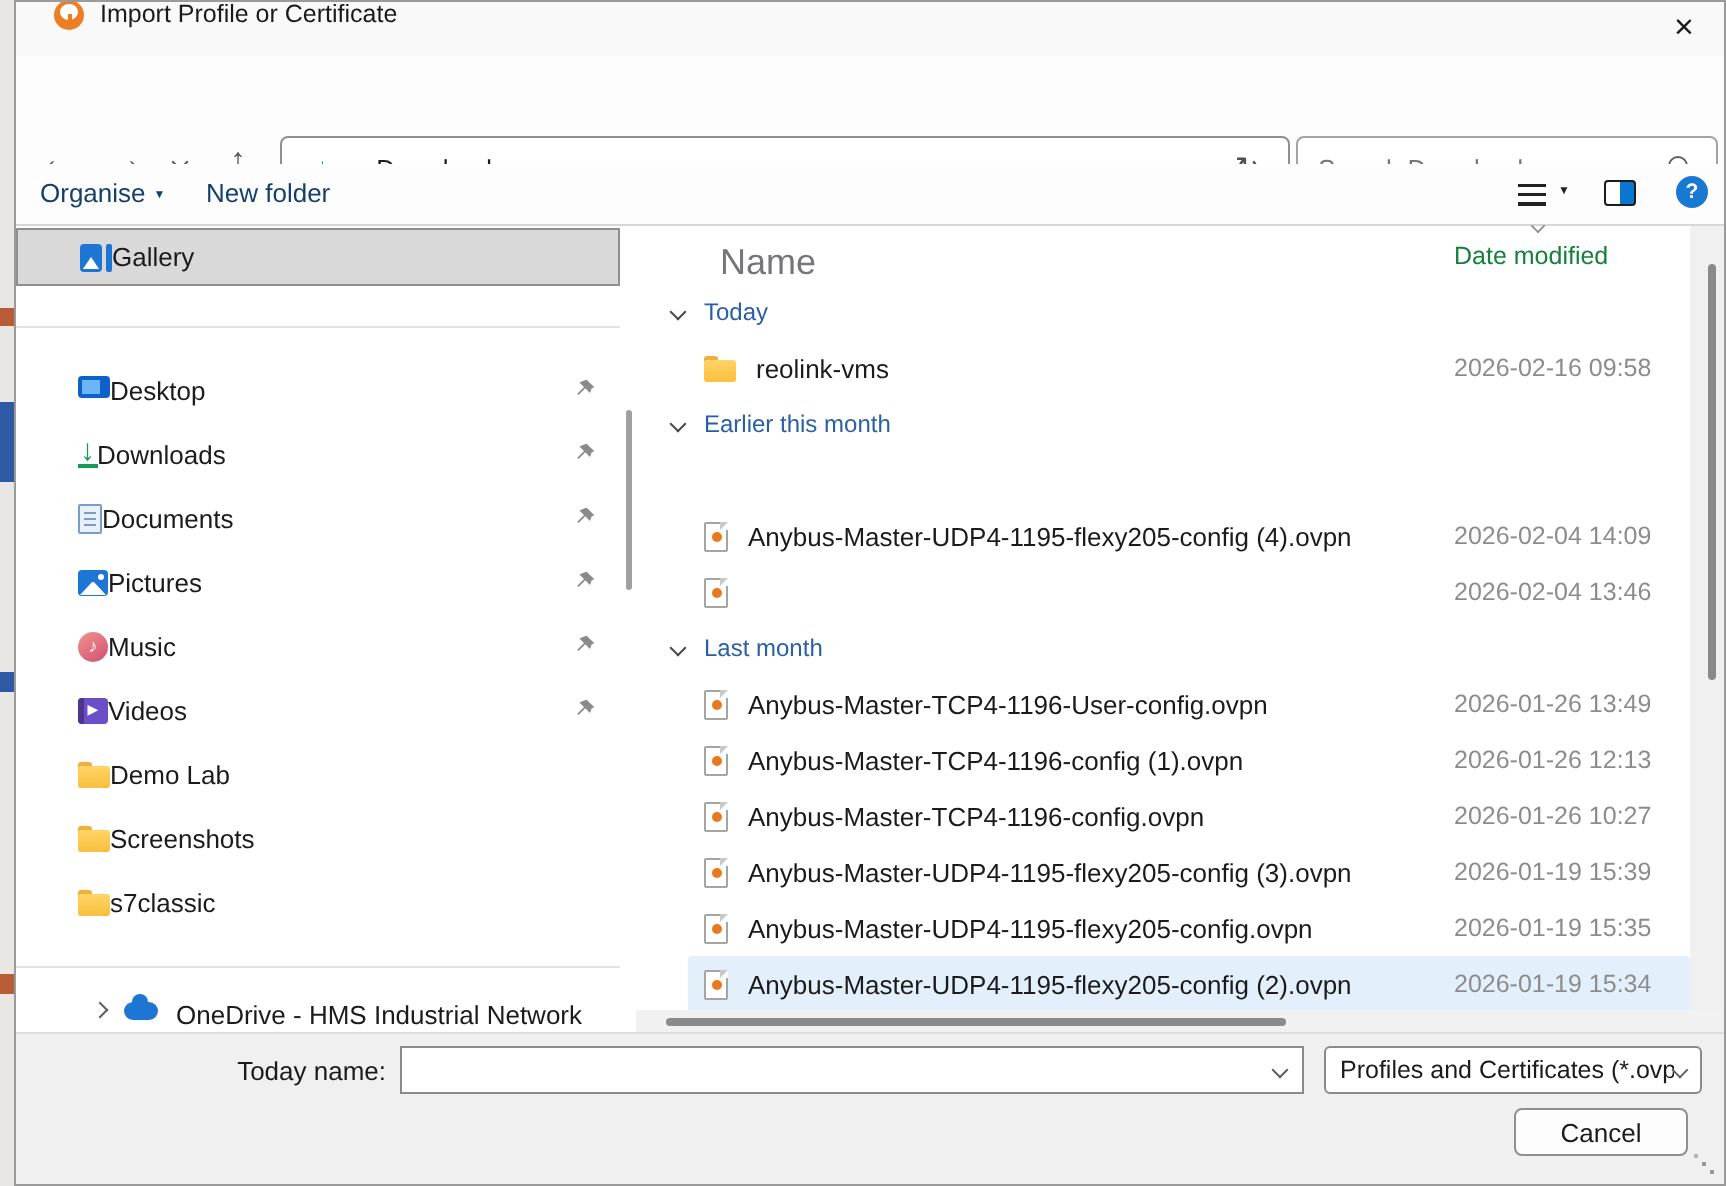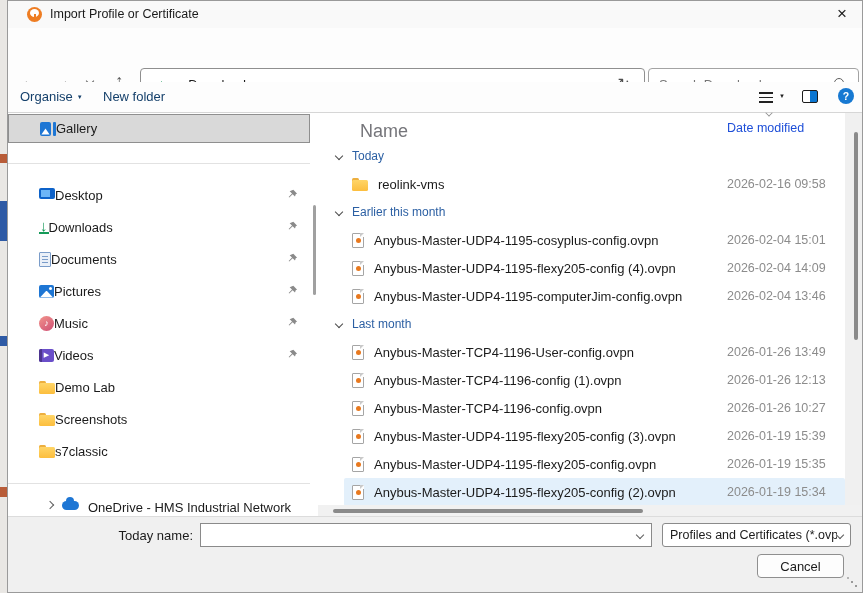--- a/index.html
+++ b/index.html
@@ -14,7 +14,7 @@
 
   
   .win-border { left:7px; top:0; width:856px; height:593px; border:1px solid #9a9a9a; pointer-events:none; z-index:50; }
-  .titlebar { left:7px; top:0; width:856px; height:28px; background:#f9f9f9; display:flex; align-items:center; }
+  .titlebar { left:7px; top:0; width:856px; height:28px; background:#f9f9f9; display:flex; }
   .app-icon { position:relative; width:15px; height:15px; margin-left:20px; border-radius:50%; background:#ee7d23; }
   .app-icon .inner-white { position:absolute; left:3px; top:2px; width:9px; height:8px; border-radius:50%; background:#fff; }
   .app-icon .inner-key { position:absolute; left:6.5px; bottom:2px; width:2px; height:6px; background:#ee7d23; }

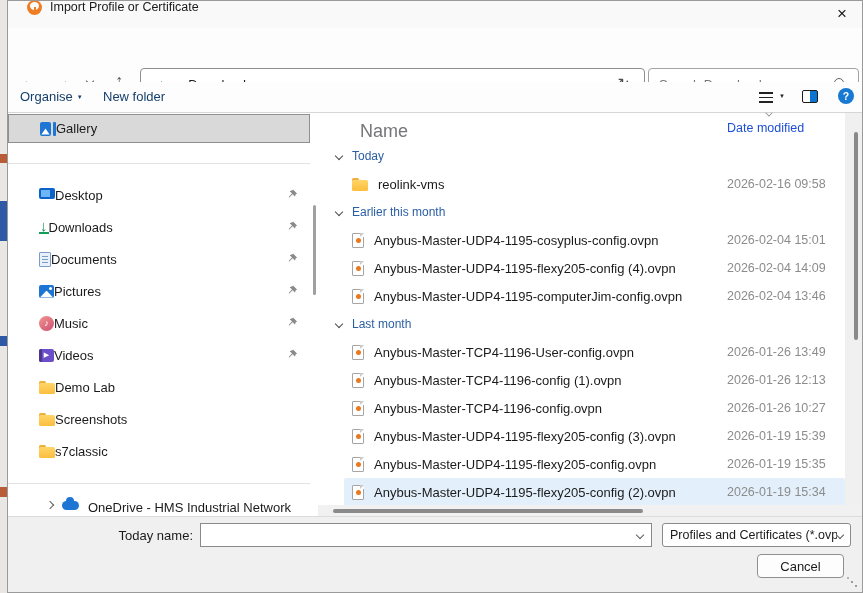--- a/index.html
+++ b/index.html
@@ -90,7 +90,7 @@
   .listpane { left:318px; top:113px; width:545px; height:403px; background:#fff; }
   .list-header { position:absolute; left:0; top:0; width:545px; height:29px; }
   .col-name { position:absolute; left:42px; top:8px; font-size:18px; color:#75757a; }
-  .col-date { position:absolute; left:409px; top:8px; font-size:12.5px; color:#1d4ed8; }
+  .col-date { position:absolute; left:409px; top:8px; font-size:12.5px; color:#15803d; }
   .sort-chev { position:absolute; left:448px; top:-3px; transform:scale(.85) rotate(45deg); border-color:#8a8a8a; }
   .list-body { position:absolute; left:0; top:29px; width:527px; height:363px; overflow:hidden; }
   .group { position:absolute; left:0; width:527px; height:28px; display:flex; align-items:center; }

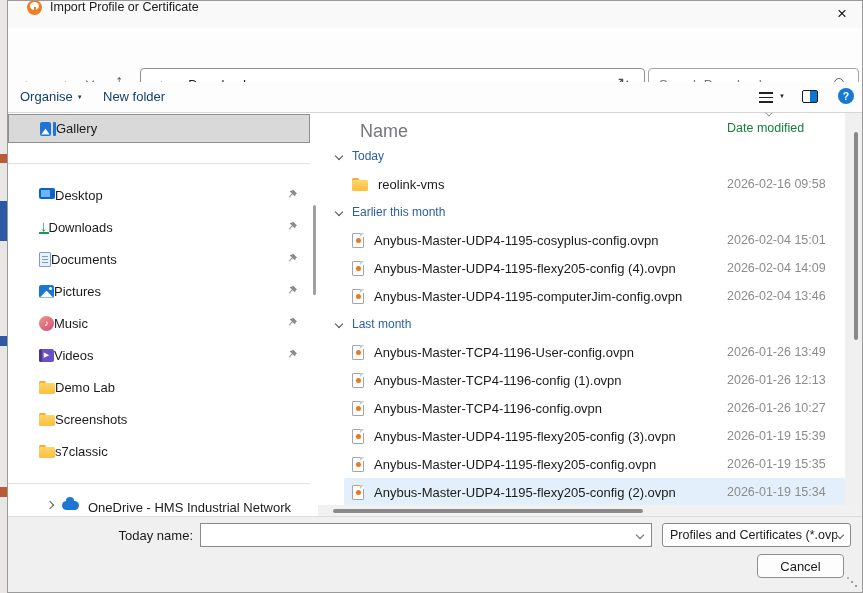--- a/index.html
+++ b/index.html
@@ -267,11 +267,6 @@
       <span class="chev g-chev"></span>
       <span class="glabel">Earlier this month</span>
     </div>
-    <div class="row" style="top:84px">
-      <span class="fi icon-ovpn"></span>
-      <span class="rname">Anybus-Master-UDP4-1195-cosyplus-config.ovpn</span>
-      <span class="rdate">2026-02-04 15:01</span>
-    </div>
     <div class="row" style="top:112px">
       <span class="fi icon-ovpn"></span>
       <span class="rname">Anybus-Master-UDP4-1195-flexy205-config (4).ovpn</span>

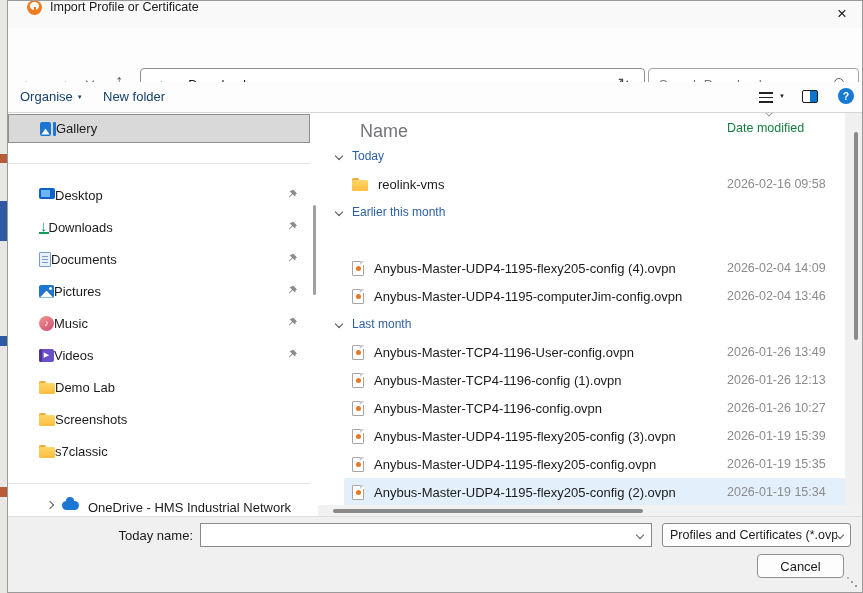--- a/index.html
+++ b/index.html
@@ -274,7 +274,6 @@
     </div>
     <div class="row" style="top:140px">
       <span class="fi icon-ovpn"></span>
-      <span class="rname">Anybus-Master-UDP4-1195-computerJim-config.ovpn</span>
       <span class="rdate">2026-02-04 13:46</span>
     </div>
 

